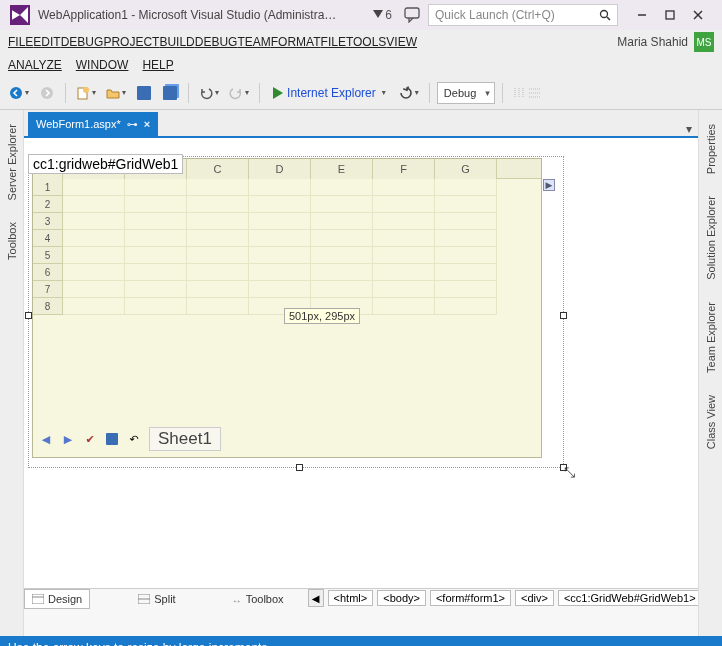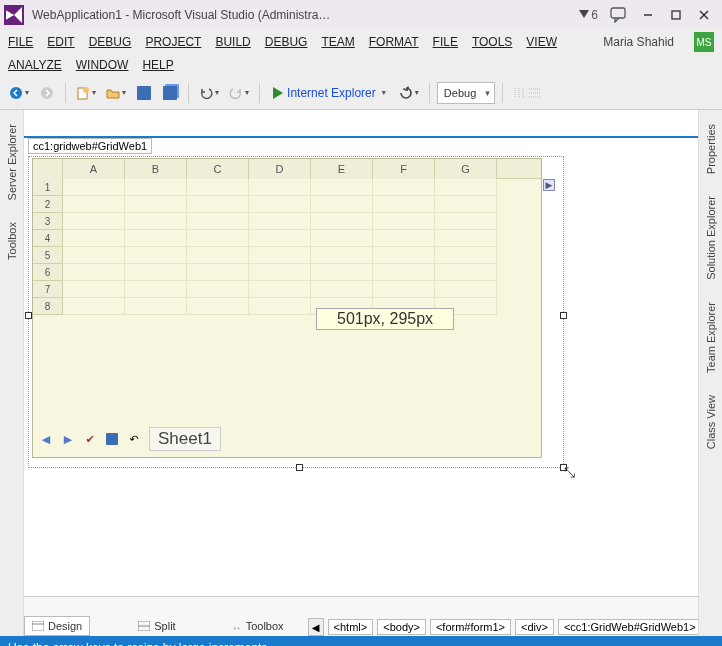--- a/index.html
+++ b/index.html
@@ -6,7 +6,7 @@
   body { width: 722px; height: 646px; background: #eee; font-size: 12px; overflow: hidden; position: relative; }
 
   
-  .titlebar { height: 30px; background: #eee8f0; display: flex; align-items: center; padding: 0 4px; }
+  .titlebar { height: 30px; background: #eee8f0; display: flex; align-items: center; padding: 0 10px; }
   .vs-logo { width: 20px; height: 20px; background: #68217a; position: relative; margin-right: 8px; }
   .vs-logo::before { content: ""; position: absolute; left: 2px; top: 2px; width: 16px; height: 16px;
     background: linear-gradient(135deg, #fff 0 20%, transparent 20% 40%, #c084cc 40% 60%, transparent 60% 80%, #fff 80%);

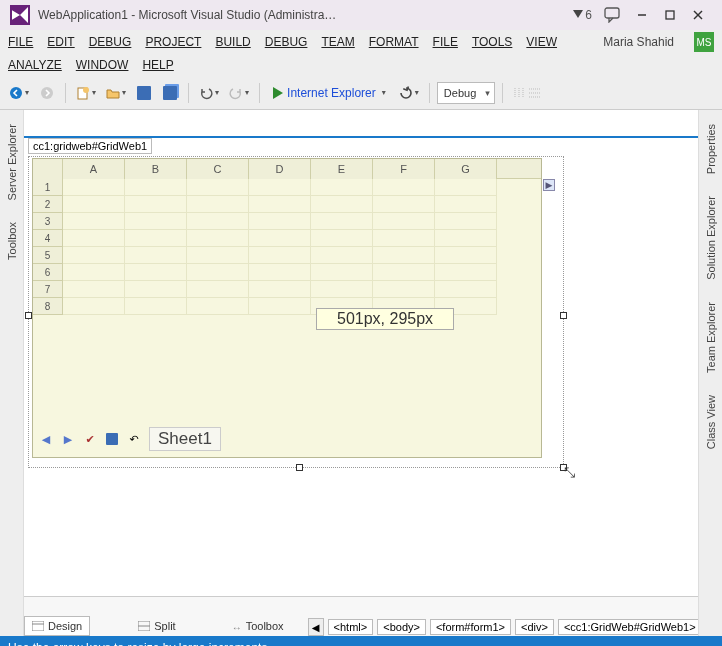--- a/index.html
+++ b/index.html
@@ -113,6 +113,15 @@
         <rect x="1" y="1" width="14" height="10" rx="2" fill="none" stroke="#555" stroke-width="1.3"></rect>
         <path d="M5 11 L5 15 L9 11" fill="none" stroke="#555" stroke-width="1.3"></path>
       </svg>
+  </div>
+  <div class="quicklaunch">
+    <span>Quick Launch (Ctrl+Q)</span>
+    <span class="magnify">
+      <svg width="12" height="12" viewBox="0 0 12 12">
+          <circle cx="5" cy="5" r="3.5" fill="none" stroke="#333" stroke-width="1.3"></circle>
+          <line x1="8" y1="8" x2="11" y2="11" stroke="#333" stroke-width="1.5"></line>
+        </svg>
+    </span>
   </div>
   <div class="winbtn">
       <svg width="10" height="10">

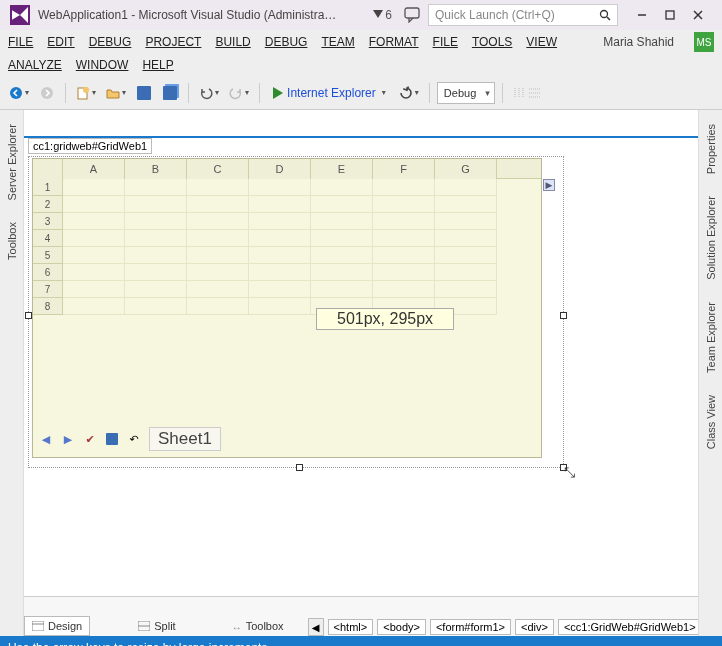--- a/index.html
+++ b/index.html
@@ -20,7 +20,7 @@
   .winbtn { width: 28px; height: 22px; display:flex;align-items:center;justify-content:center; color:#444; }
 
   
-  .menubar { height: 24px; background: #eee; display: flex; align-items: center; padding: 0 8px; gap: 14px; }
+  .menubar { height: 24px; background: #eee; display: flex; align-items: center; padding: 0 8px; }
   .menubar .item { color: #222; font-size: 12px; }
   .menubar .item .ul { text-decoration: underline; }
   .menubar .user { margin-left: auto; color: #444; }

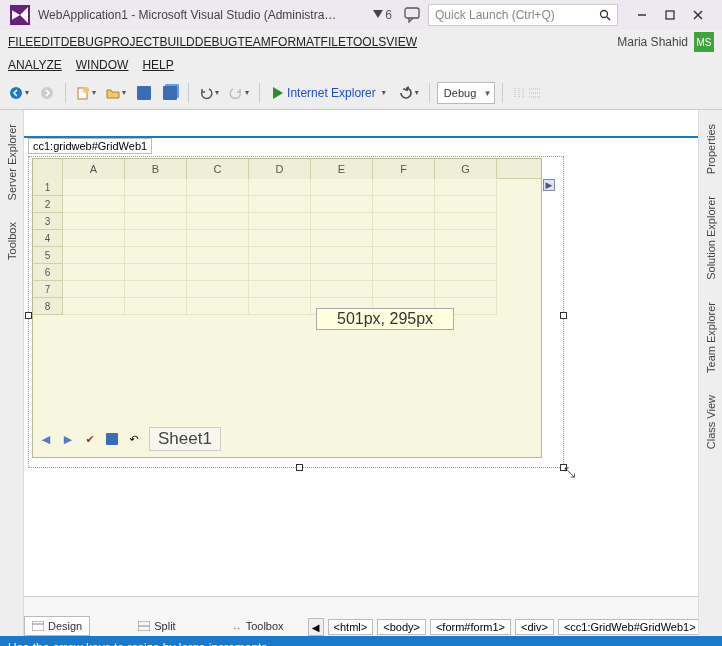--- a/index.html
+++ b/index.html
@@ -245,6 +245,14 @@
   </div>
 
   <div class="centerpane">
+    <div class="doctabrow">
+      <div class="doctab">
+        <span>WebForm1.aspx*</span>
+        <span class="pin">⊶</span>
+        <span class="close">×</span>
+      </div>
+      <div class="dropbtn">▾</div>
+    </div>
 
     <div class="docarea">
       <div class="tagselector">cc1:gridweb#GridWeb1</div>

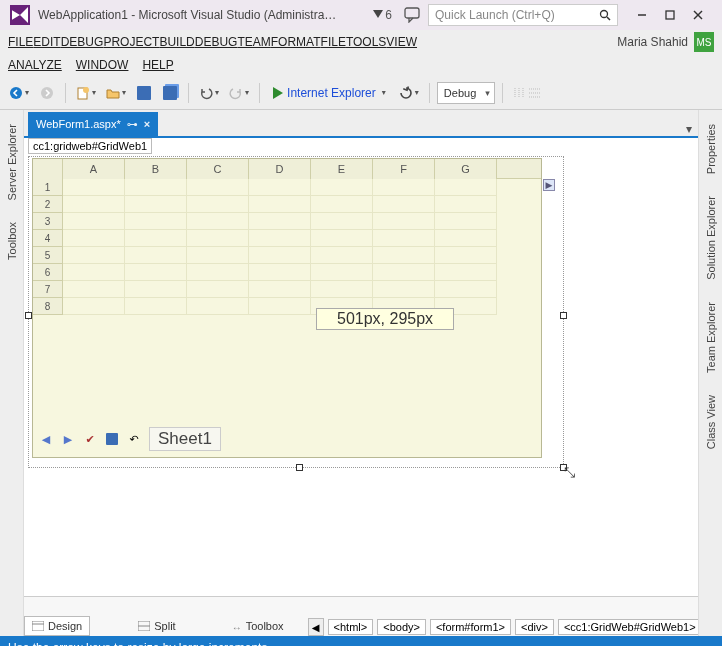--- a/index.html
+++ b/index.html
@@ -58,7 +58,7 @@
 
   
   .docarea { position:absolute; top:26px; left:0; right:24px; bottom:34px; background:#fff; border-top:2px solid #1979ca;}
-  .tagselector { position:absolute; top:0; left:4px; border:1px solid #bbb; background:#fff; font-size:11px; padding:1px 4px; z-index:5;}
+  .tagselector { position:absolute; top:16px; left:4px; border:1px solid #bbb; background:#fff; font-size:14px; padding:1px 4px; z-index:5;}
   .canvas { position:absolute; top:0; left:0; right:0; bottom:0; padding:4px 0 0 4px; }
   .seltracker { position:absolute; border:1px dotted #999; }
   .handle { position:absolute; width:7px; height:7px; background:#fff; border:1px solid #333;}

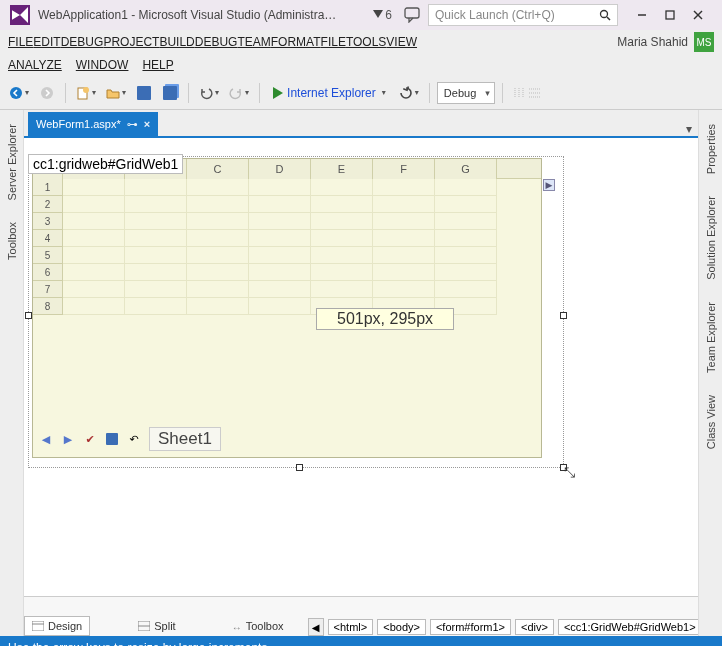--- a/index.html
+++ b/index.html
@@ -76,7 +76,7 @@
   .gridnav .sheet { border:1px solid #ccc; padding:1px 8px; font-size:17px; background:#f7f7f0; color:#444;}
   .sidescroll { position:absolute; top:20px; right:-14px; width:12px;height:12px; border:1px solid #88a; background:#dde6f8; font-size:9px; display:flex;align-items:center;justify-content:center; color:#557;}
 
-  .resizetip { position:absolute; background:#ffffe0; border:1px solid #aaa; font-size:16px; padding:1px 20px; color:#333;margin-left:32px;}
+  .resizetip { position:absolute; background:#ffffe0; border:1px solid #aaa; font-size:11px; padding:1px 4px; color:#333;}
 
   
   .viewtabs { position:absolute; bottom:0; left:0; right:24px; height:40px; border-top:1px solid #ccc; background:#f7f7f7; display:flex; align-items:flex-end; font-size:11px;gap:16px;}

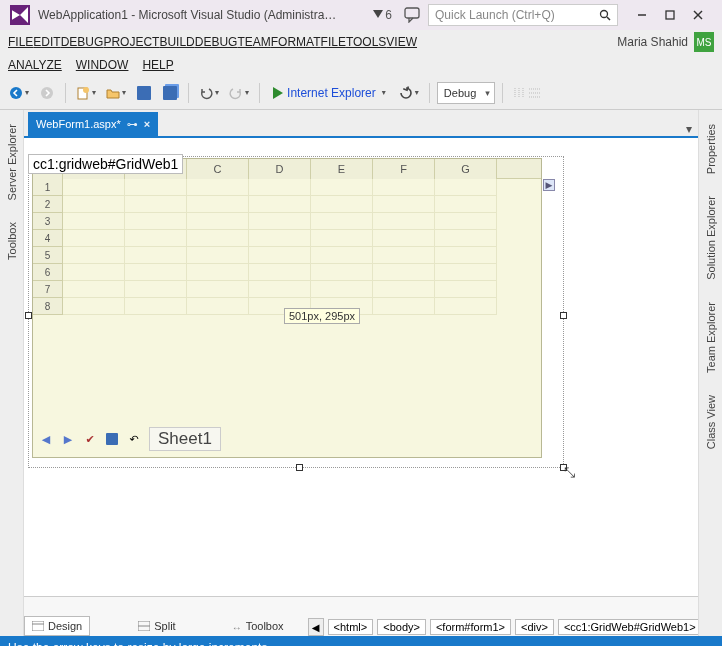--- a/index.html
+++ b/index.html
@@ -79,7 +79,7 @@
   .resizetip { position:absolute; background:#ffffe0; border:1px solid #aaa; font-size:11px; padding:1px 4px; color:#333;}
 
   
-  .viewtabs { position:absolute; bottom:0; left:0; right:24px; height:40px; border-top:1px solid #ccc; background:#f7f7f7; display:flex; align-items:flex-end; font-size:11px;gap:16px;}
+  .viewtabs { position:absolute; bottom:0; left:0; right:24px; height:48px; border-top:1px solid #ccc; background:#f7f7f7; display:flex; align-items:flex-start; font-size:11px;gap:16px;}
   .viewtabs .vt { padding:4px 8px; display:flex; align-items:center; gap:4px; color:#333;}
   .viewtabs .vt.active { border:1px solid #bbb; background:#fff; padding:3px 7px;}
   .vtsep { width:1px; height:18px; background:#ccc; margin:0 4px;}

